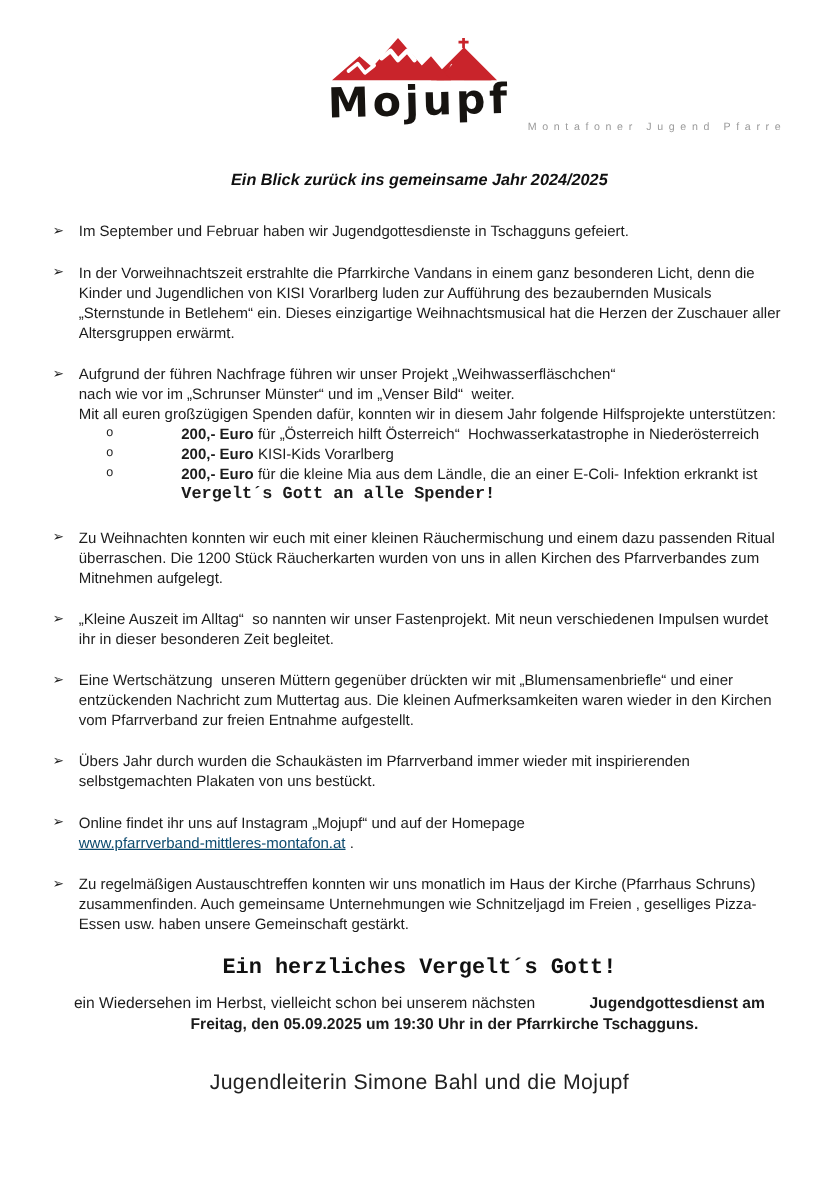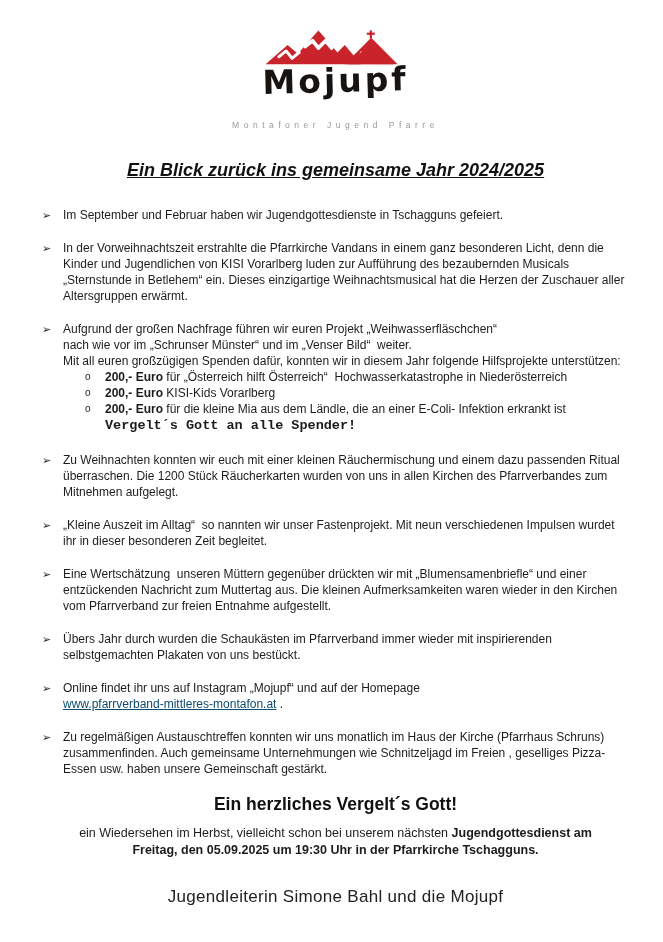--- a/index.html
+++ b/index.html
@@ -30,7 +30,8 @@
     font-size:8.5px;
     letter-spacing:4.5px;
     color:#9a9a9a;
-    margin-top:24px;
+    margin-top:0;
+    text-align:right;
   }
   
   .doc-title{

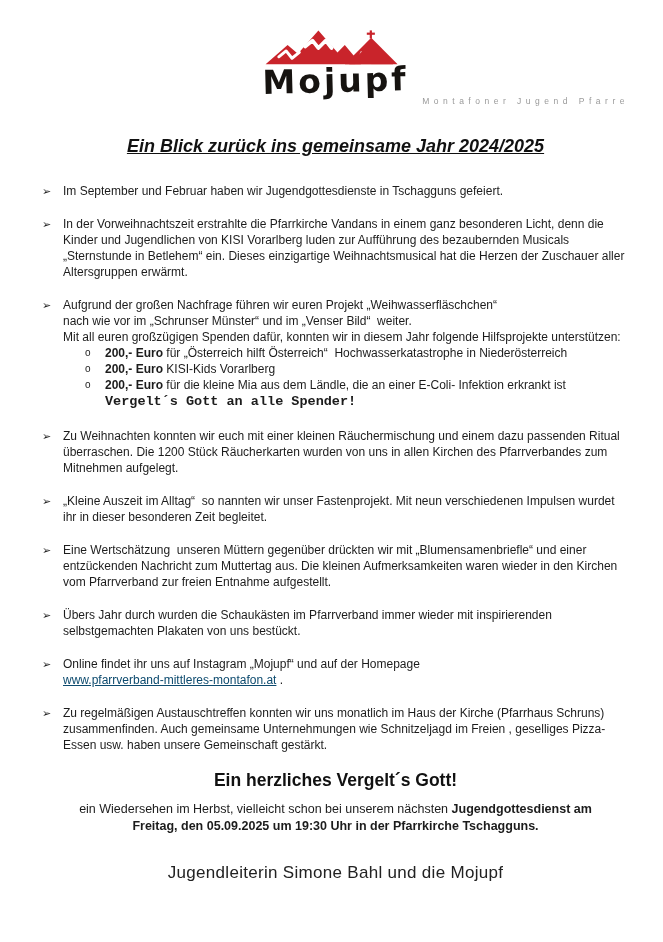--- a/index.html
+++ b/index.html
@@ -36,10 +36,9 @@
   
   .doc-title{
     text-align:center;
-    font-size:18px;
+    font-size:13px;
     font-weight:bold;
     font-style:italic;
-    text-decoration:underline;
     color:#111;
     margin:30px 0 0 0;
   }

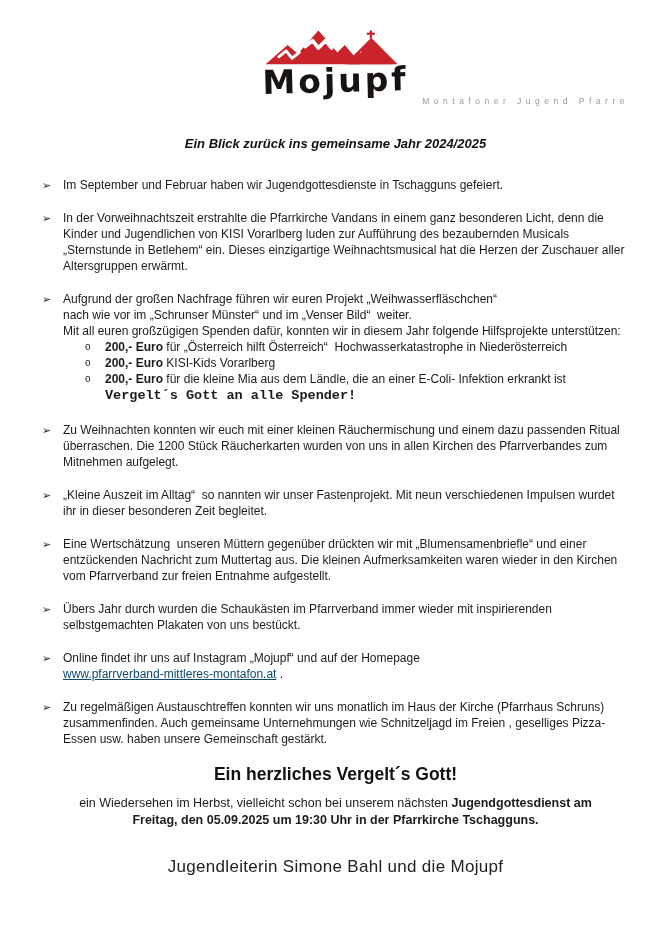--- a/index.html
+++ b/index.html
@@ -129,7 +129,7 @@
       <div class="bullet-item">
         <span class="marker">➢</span>
         <div class="bullet-body">
-          <div class="bullet-text"><span>Aufgrund der großen Nachfrage führen wir euren Projekt „Weihwasserfläschchen“
+          <div class="bullet-text"><span>Aufgrund der führen Nachfrage führen wir unser Projekt „Weihwasserfläschchen“
 nach wie vor im „Schrunser Münster“ und im „Venser Bild“  weiter.
 Mit all euren großzügigen Spenden dafür, konnten wir in diesem Jahr folgende Hilfsprojekte unterstützen:</span></div>
           <div class="sub-item">

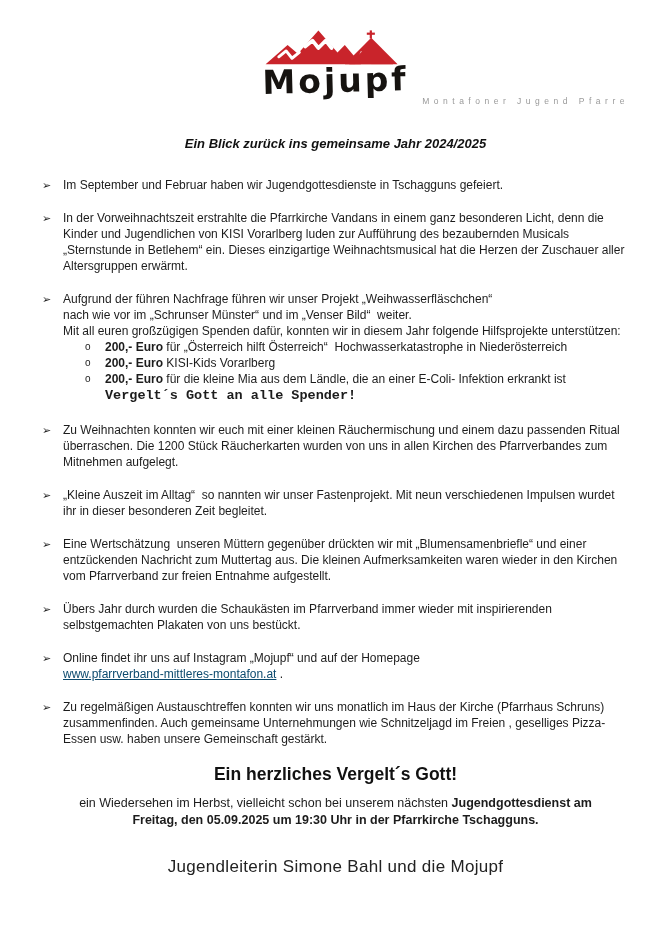--- a/index.html
+++ b/index.html
@@ -64,7 +64,7 @@
     font-weight:bold;
     font-family:Liberation Mono, monospace;
   }
-  .b{font-weight:bold;}
+  .b{font-weight:bold;margin-left:40px;}
   .link{
     text-decoration:underline;
     cursor:pointer;

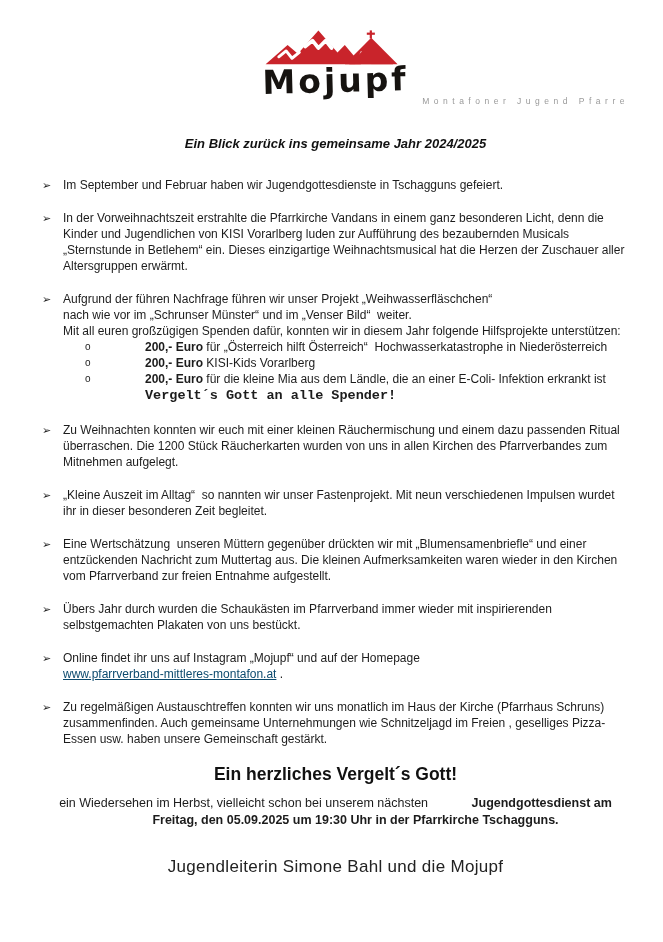--- a/index.html
+++ b/index.html
@@ -74,6 +74,7 @@
   .closing-heading{
     font-size:17.5px;font-weight:bold;color:#111;
     margin:0 0 10px 0;
+    font-family:Liberation Mono, monospace;
   }
   .closing-line{
     font-size:12.5px;line-height:17px;color:#1c1c1c;

